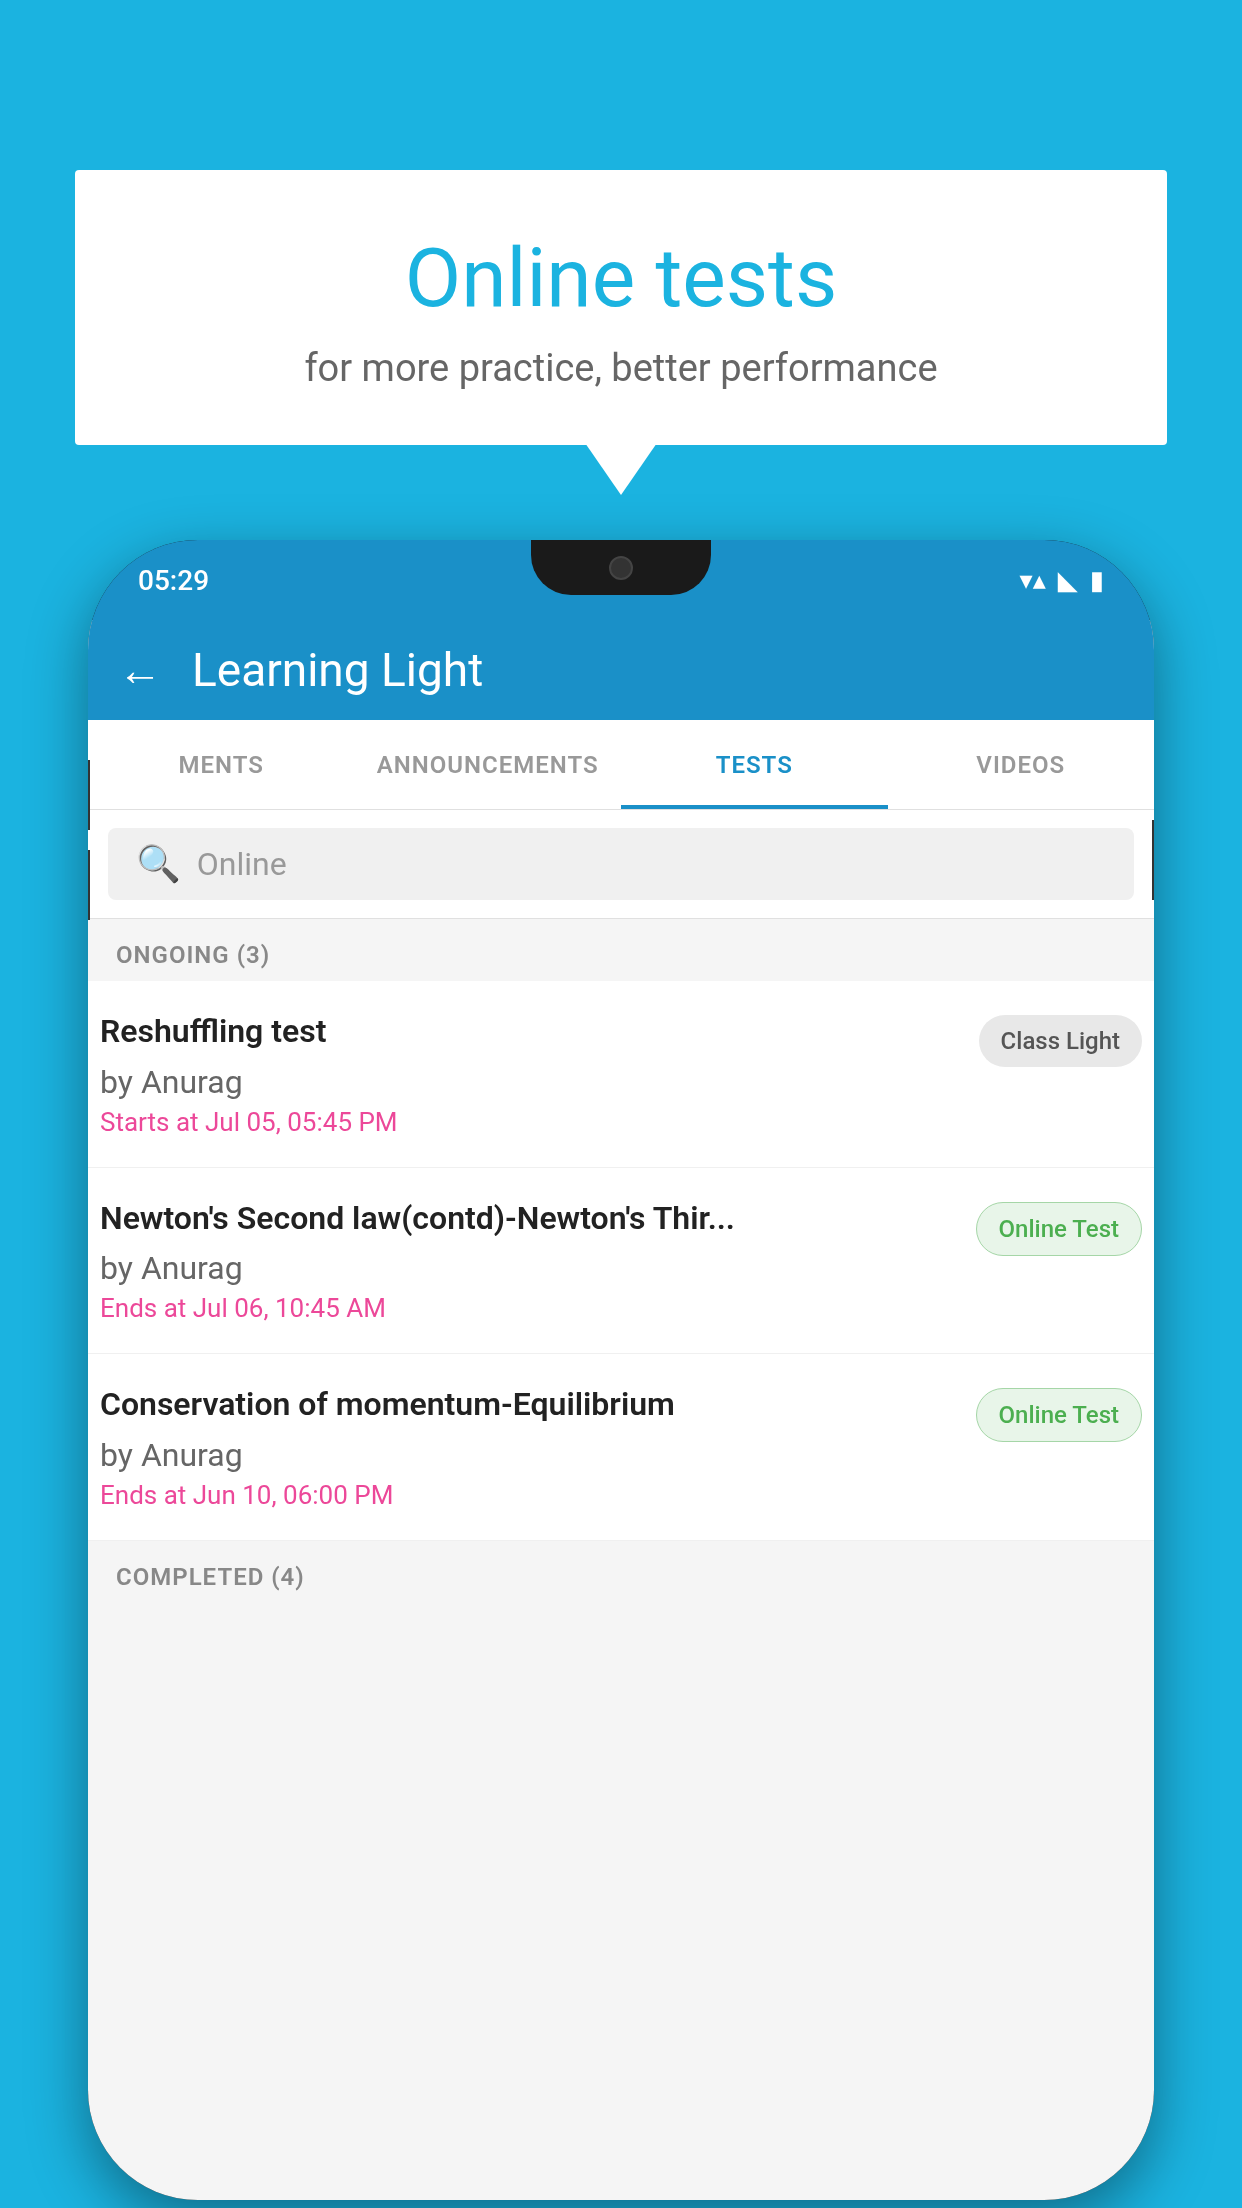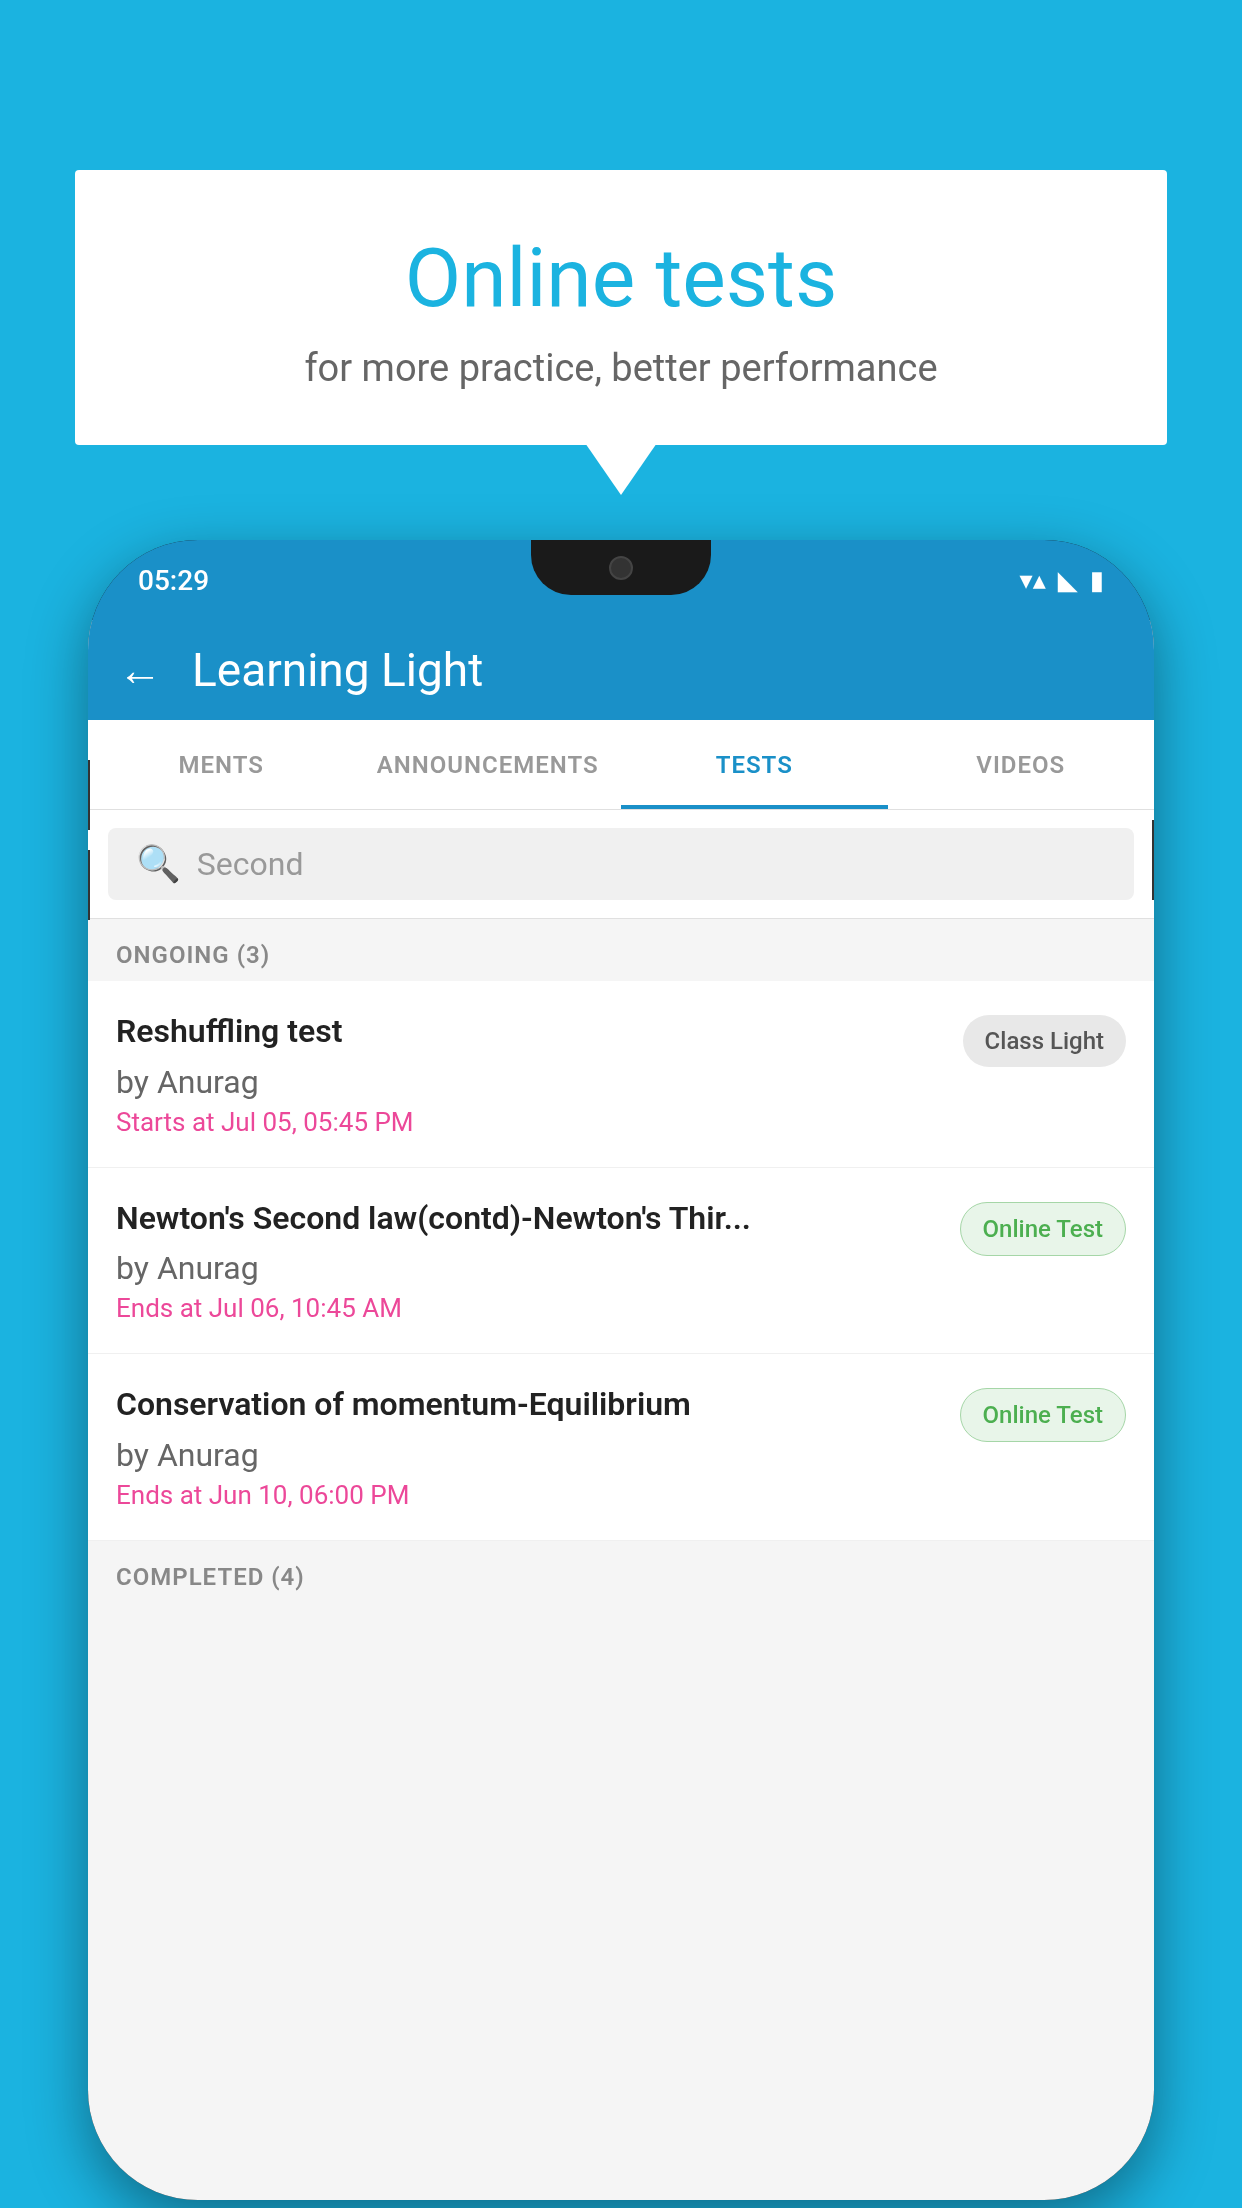--- a/index.html
+++ b/index.html
@@ -365,7 +365,7 @@
     <div class="search-container">
       <div class="search-bar">
         <span class="search-icon">🔍</span>
-        <span class="search-placeholder">Second</span>
+        <span class="search-placeholder">Online</span>
       </div>
     </div>
 

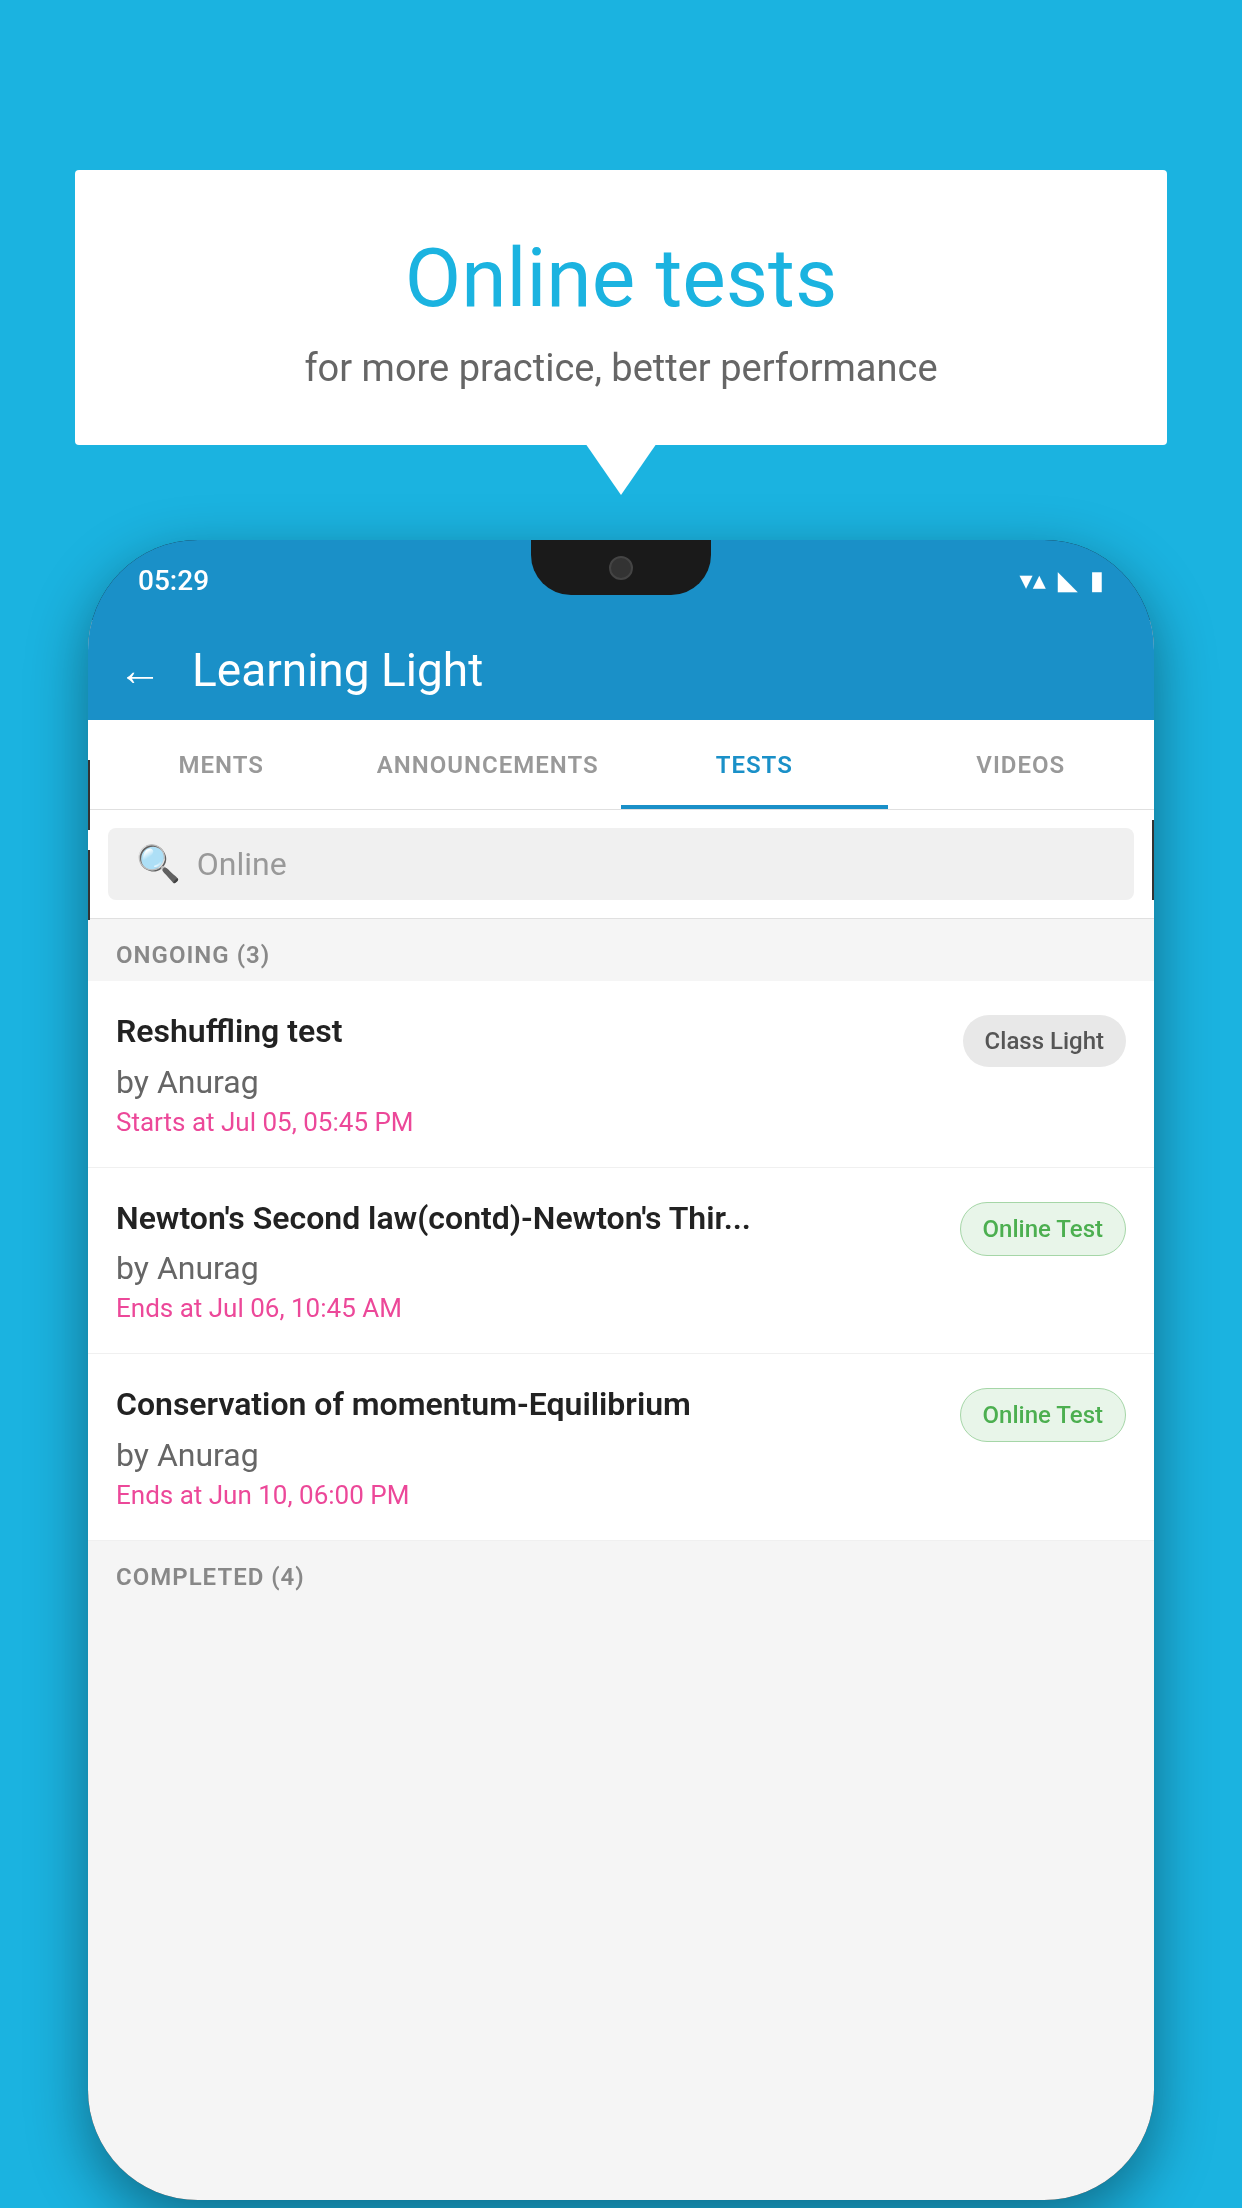--- a/index.html
+++ b/index.html
@@ -226,7 +226,7 @@
     }
 
     .test-item {
-      padding: 30px 28px;
+      padding: 30px 12px;
       border-bottom: 1px solid #f0f0f0;
       display: flex;
       align-items: flex-start;

